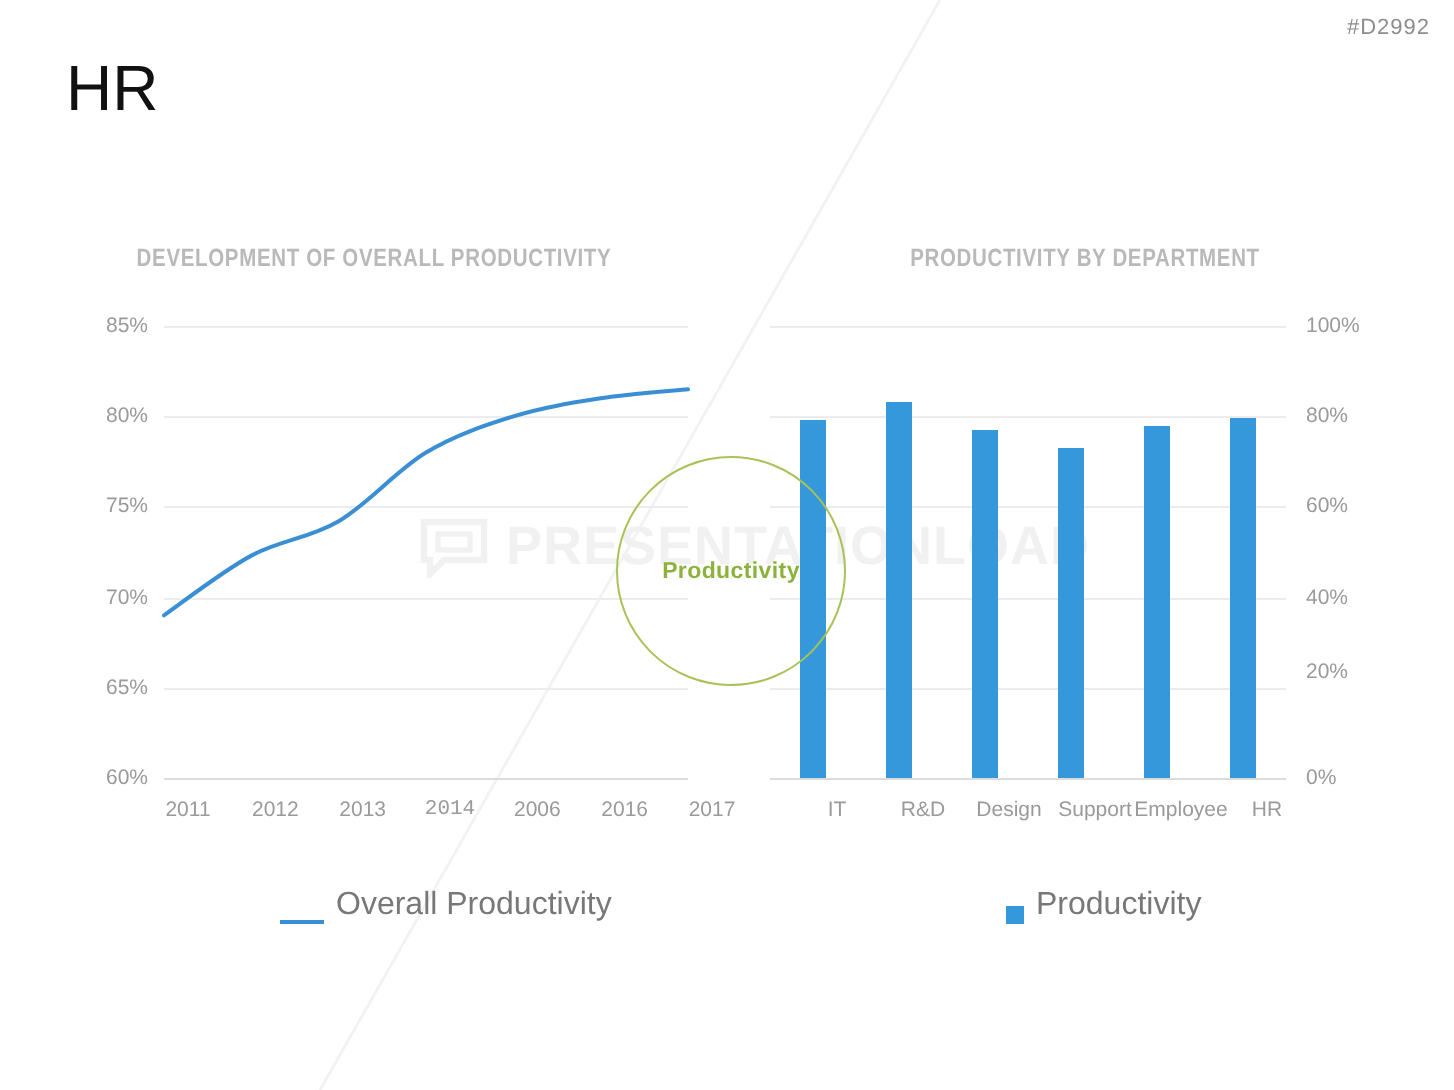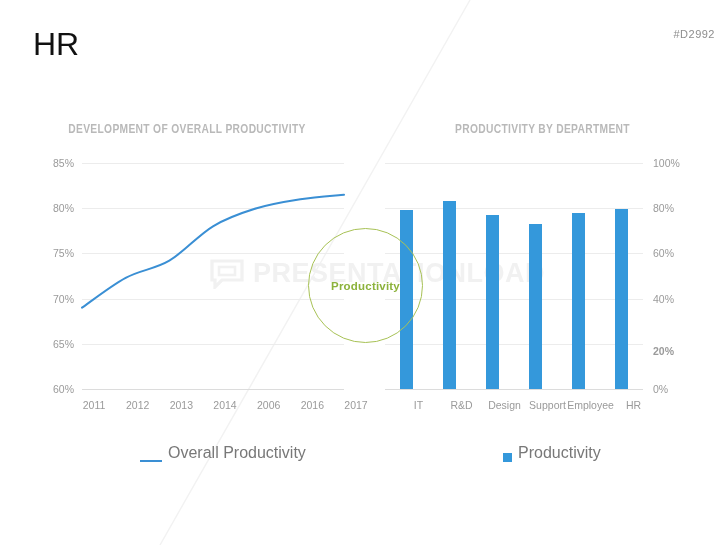--- a/index.html
+++ b/index.html
@@ -13,7 +13,7 @@
   .diag{position:absolute;left:0;top:0;width:727px;height:545px;pointer-events:none;}
 
   
-  .code{position:absolute;right:12px;top:8px;font-size:11px;color:#8d8d8d;letter-spacing:.5px;margin-top:20px;}
+  .code{position:absolute;right:12px;top:8px;font-size:11px;color:#8d8d8d;letter-spacing:.5px;}
   .title{position:absolute;left:33px;top:28px;font-size:32px;color:#111;font-weight:400;letter-spacing:0px;line-height:1;}
   .subtitle{position:absolute;left:33px;top:76px;font-size:16px;color:#8a8a8a;font-weight:400;}
 

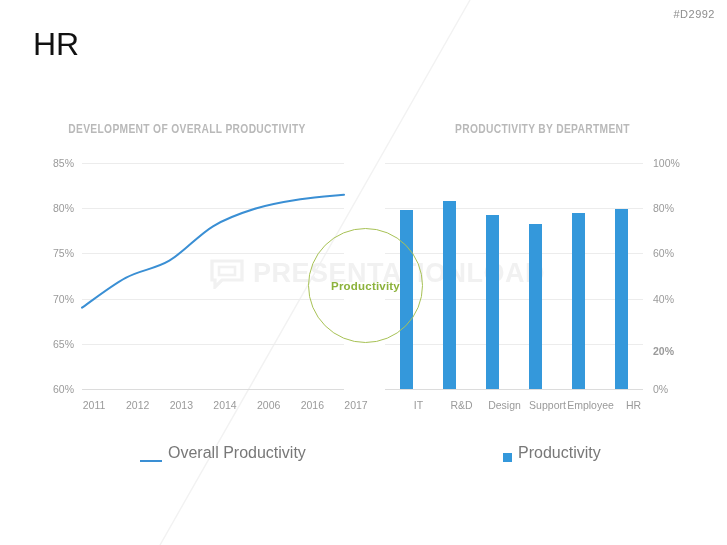--- a/index.html
+++ b/index.html
@@ -118,7 +118,7 @@
         <div class="gridline base" style="top: 226px;"></div>
         <div class="ytick right" style="top: 226px;">0%</div>
         <div class="gridline" style="top: 180.8px;"></div>
-        <div class="ytick right" style="top: 188px; font-weight: bold;">20%</div>
+        <div class="ytick right" style="top: 173px;">20%</div>
         <div class="gridline" style="top: 135.6px;"></div>
         <div class="ytick right" style="top: 135.6px;">40%</div>
         <div class="gridline" style="top: 90.4px;"></div>

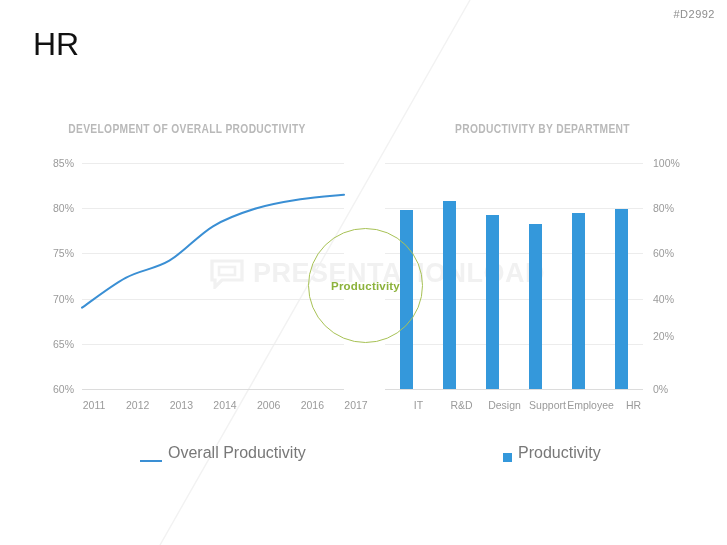--- a/index.html
+++ b/index.html
@@ -97,7 +97,7 @@
         <div class="xtick" style="left: 0px; top: 236px;">2011</div>
         <div class="xtick" style="left: 43.6667px; top: 236px;">2012</div>
         <div class="xtick" style="left: 87.3333px; top: 236px;">2013</div>
-        <div class="xtick" style="left: 131px; top: 236px;">2014</div>
+        <div class="xtick" style="left: 131px; top: 236px; font-family: Liberation Mono, monospace;">2014</div>
         <div class="xtick" style="left: 174.667px; top: 236px;">2006</div>
         <div class="xtick" style="left: 218.333px; top: 236px;">2016</div>
         <div class="xtick" style="left: 262px; top: 236px;">2017</div>

